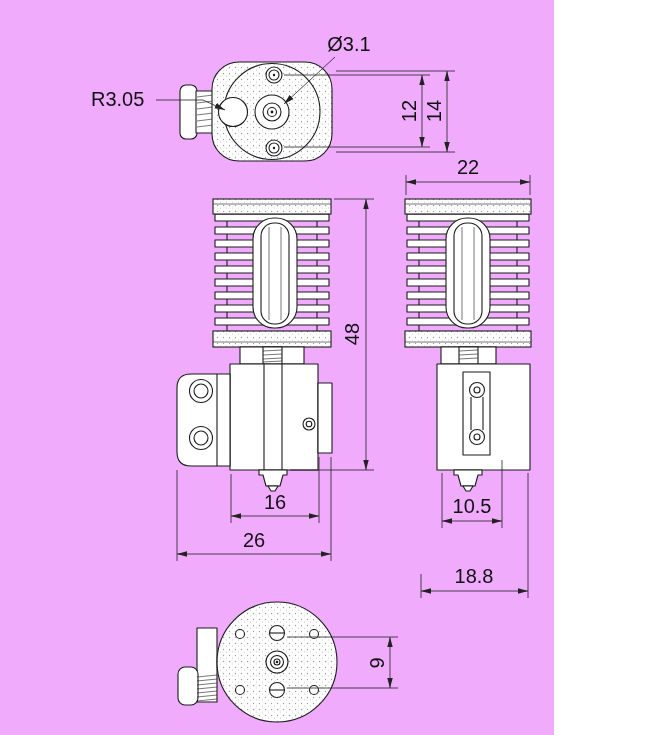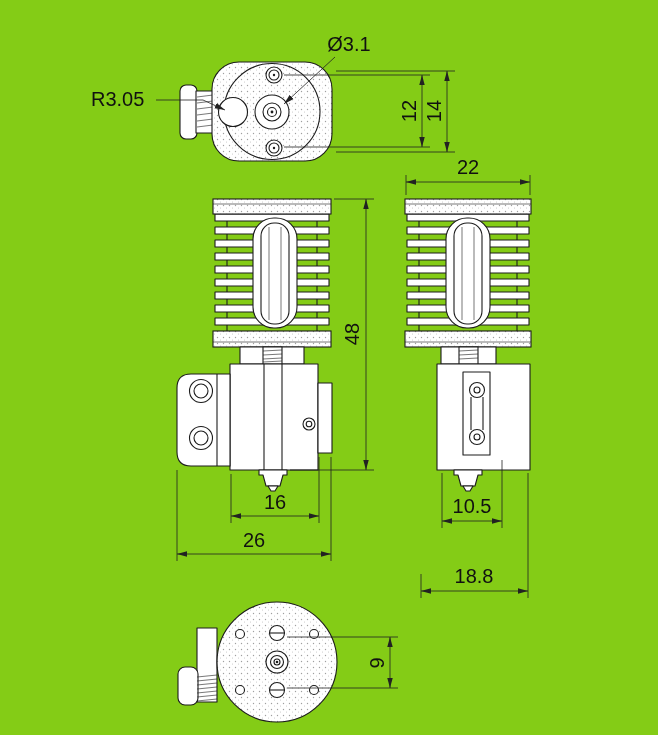--- a/index.html
+++ b/index.html
@@ -3,7 +3,7 @@
 <meta charset="utf-8">
 <style>
   html,body{margin:0;padding:0;background:#ffffff;}
-  .sheet{position:relative;width:658px;height:735px;background:#84cc16;overflow:hidden;}
+  .sheet{position:relative;width:554px;height:735px;background:#f0abfc;overflow:hidden;}
   svg{display:block;}
   .part{fill:#ffffff;stroke:#1c1c1c;stroke-width:1.1;stroke-linejoin:round;}
   .dots{fill:url(#speckle);stroke:#1c1c1c;stroke-width:1.1;}

